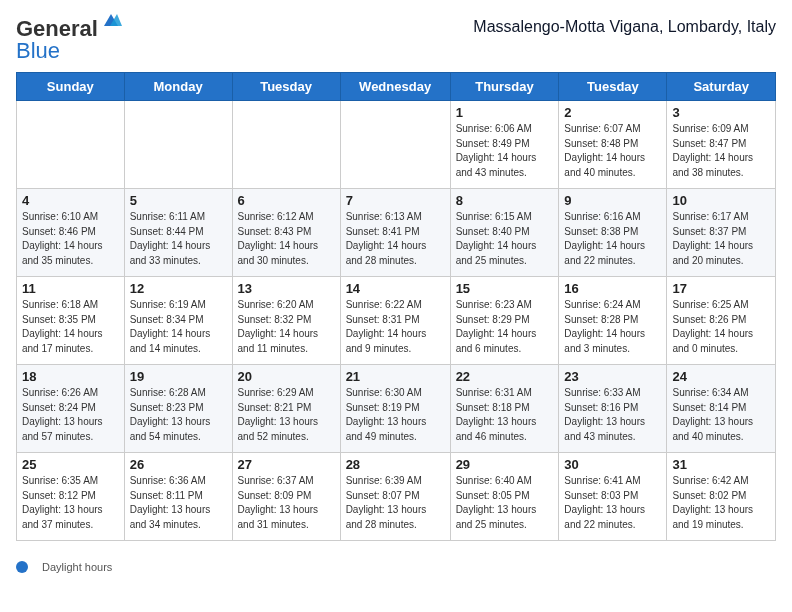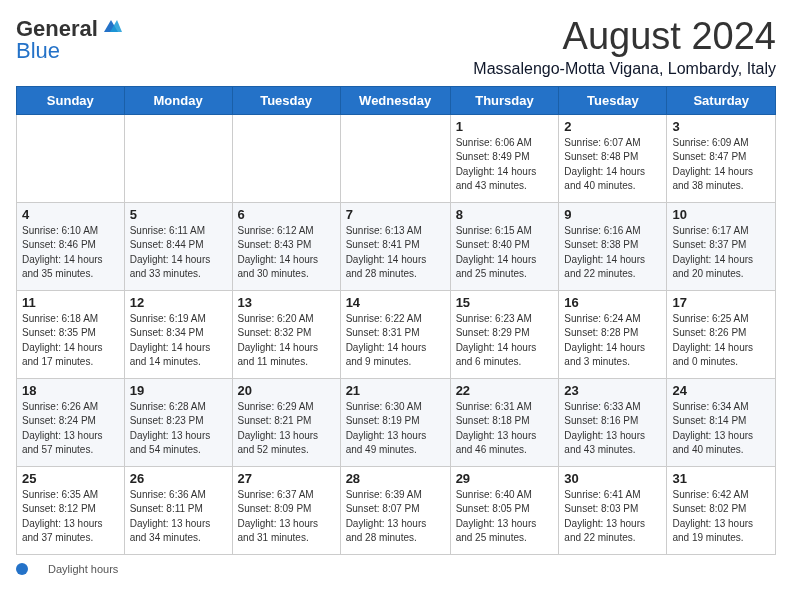--- a/index.html
+++ b/index.html
@@ -96,7 +96,7 @@
 
 <div class="header-area">
   <div class="logo">
-    <div style="display:flex;align-items:center;">
+    <div style="display:flex;">
       <span style="font-size:22px;font-weight:bold;color:#333;">General</span>
       <svg width="22" height="18" viewBox="0 0 22 18" style="margin-left:2px;margin-top:-4px;">
         <polygon points="4,14 11,2 18,14" fill="#2472c8"></polygon>

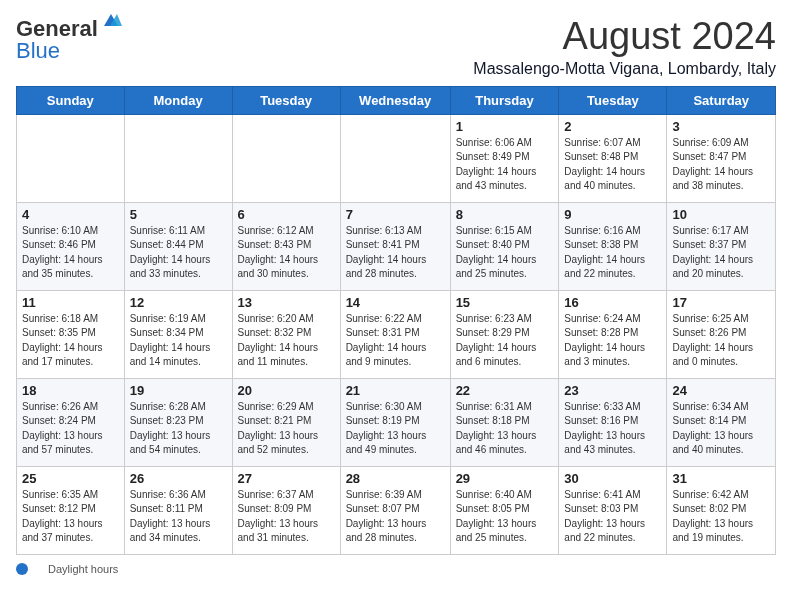--- a/index.html
+++ b/index.html
@@ -106,7 +106,6 @@
     <span style="font-size:22px;font-weight:normal;color:#2472c8;margin-top:-4px;">Blue</span>
   </div>
   <div class="title-area">
-    <div class="month-year">August 2024</div>
     <div class="location">Massalengo-Motta Vigana, Lombardy, Italy</div>
   </div>
 </div>

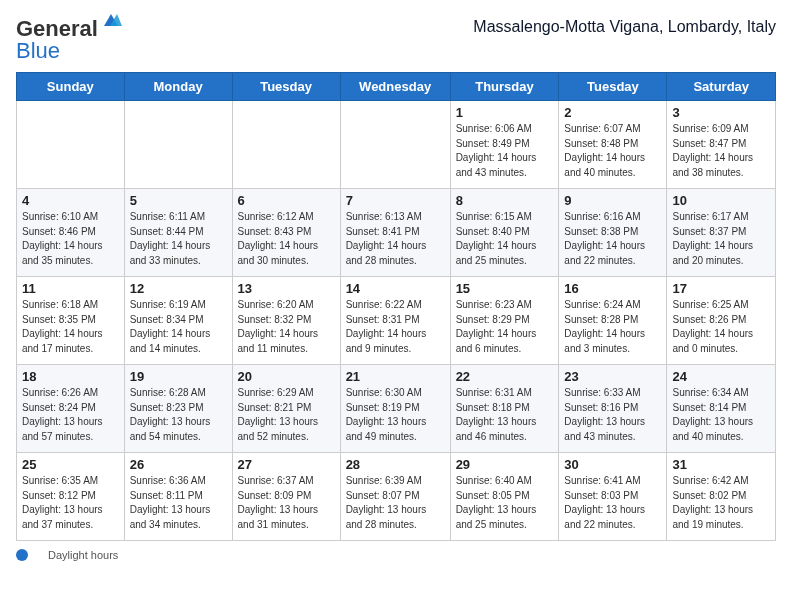--- a/index.html
+++ b/index.html
@@ -76,12 +76,12 @@
       background: #fff !important;
     }
     .footer-note {
-      margin-top: 8px;
+      margin-top: 20px;
       font-size: 11px;
       color: #555;
       display: flex;
       align-items: center;
-      gap: 20px;
+      gap: 14px;
     }
     .footer-dot {
       width: 12px;

